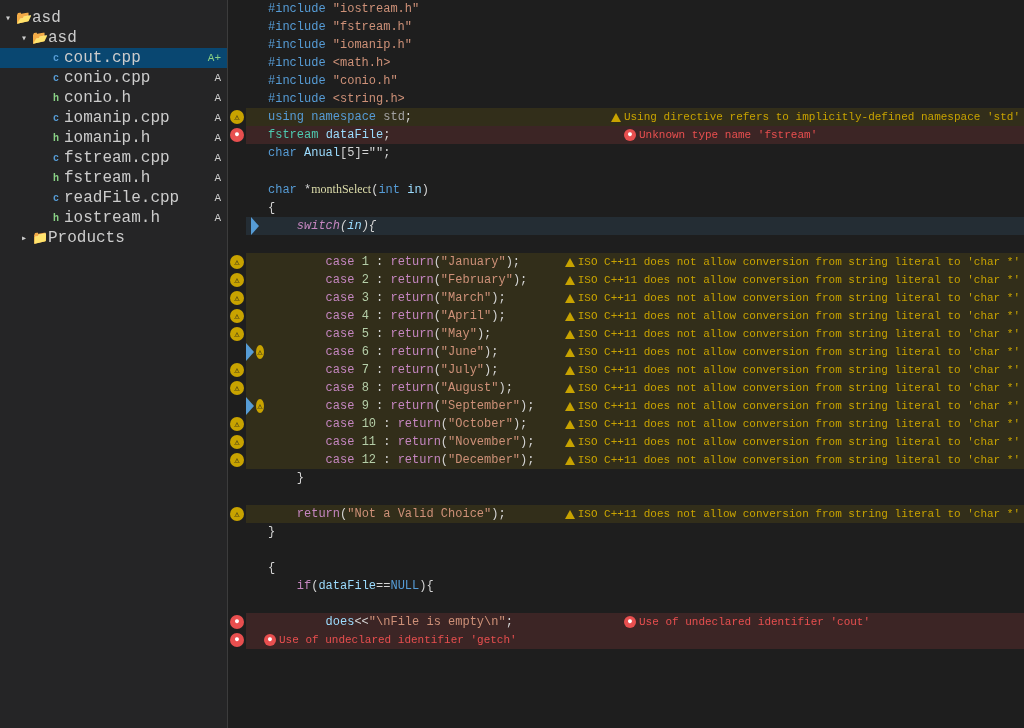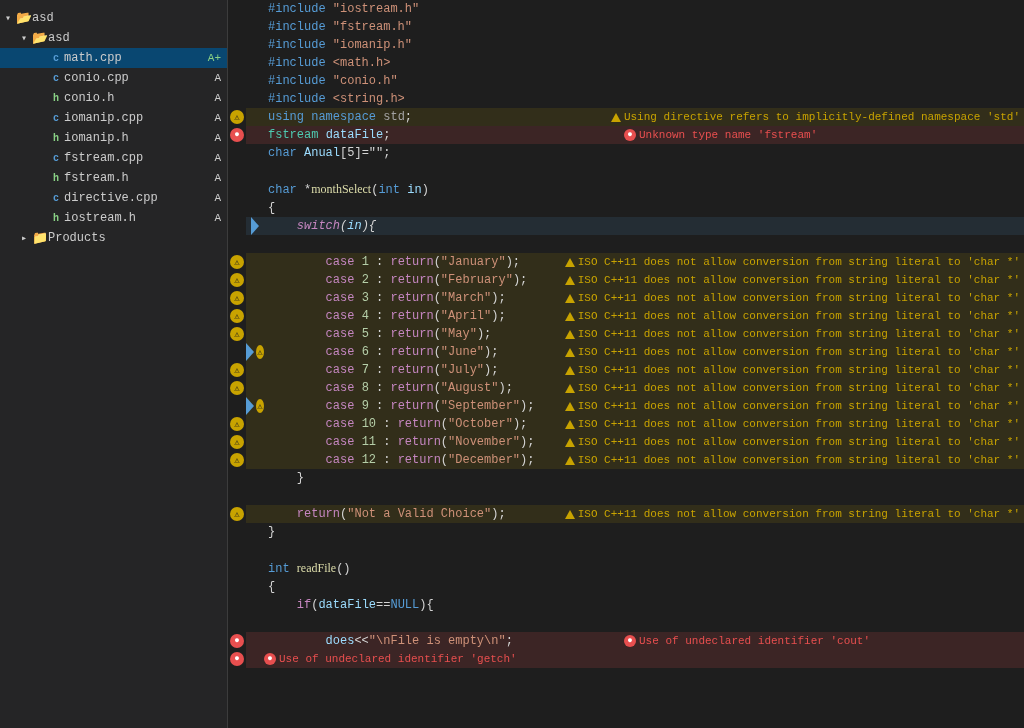--- a/index.html
+++ b/index.html
@@ -76,7 +76,7 @@
 
     .tree-label {
       flex: 1;
-      font-size: 12px;
+      font-size: 16px;
       color: #cccccc;
     }
 

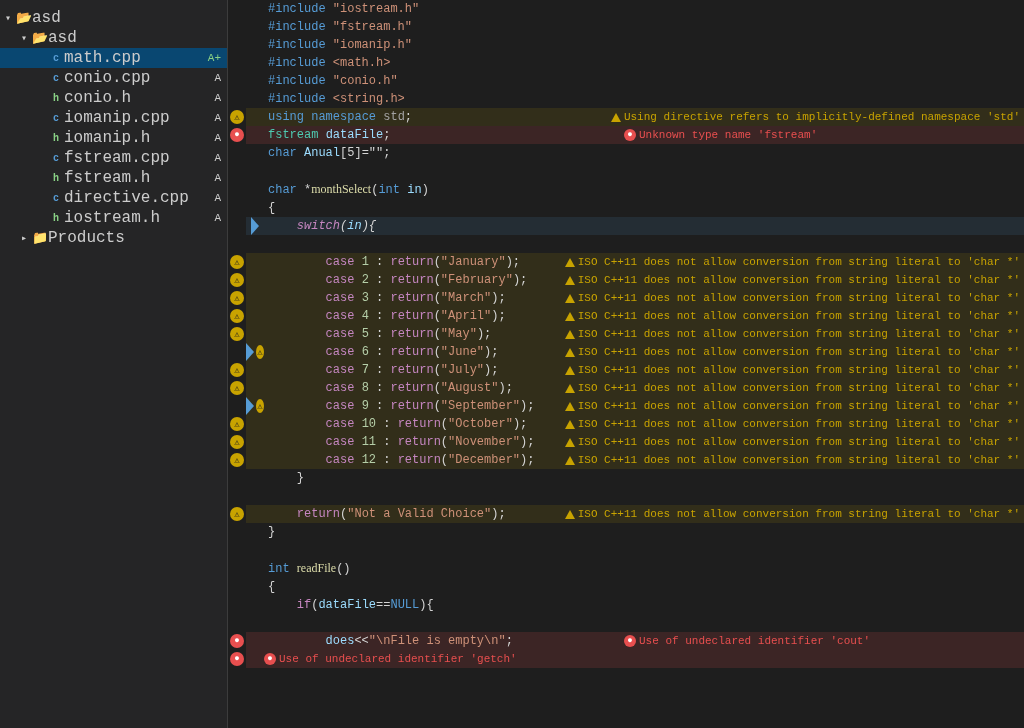--- a/index.html
+++ b/index.html
@@ -270,7 +270,7 @@
         <span class="tree-icon">
           <span style="color:#569cd6;font-size:10px;font-weight:bold;">c</span>
         </span>
-        <span class="tree-label">math.cpp</span>
+        <span class="tree-label">cout.cpp</span>
         <span class="tree-badge green">A+</span>
       </div>
       <div class="tree-item">

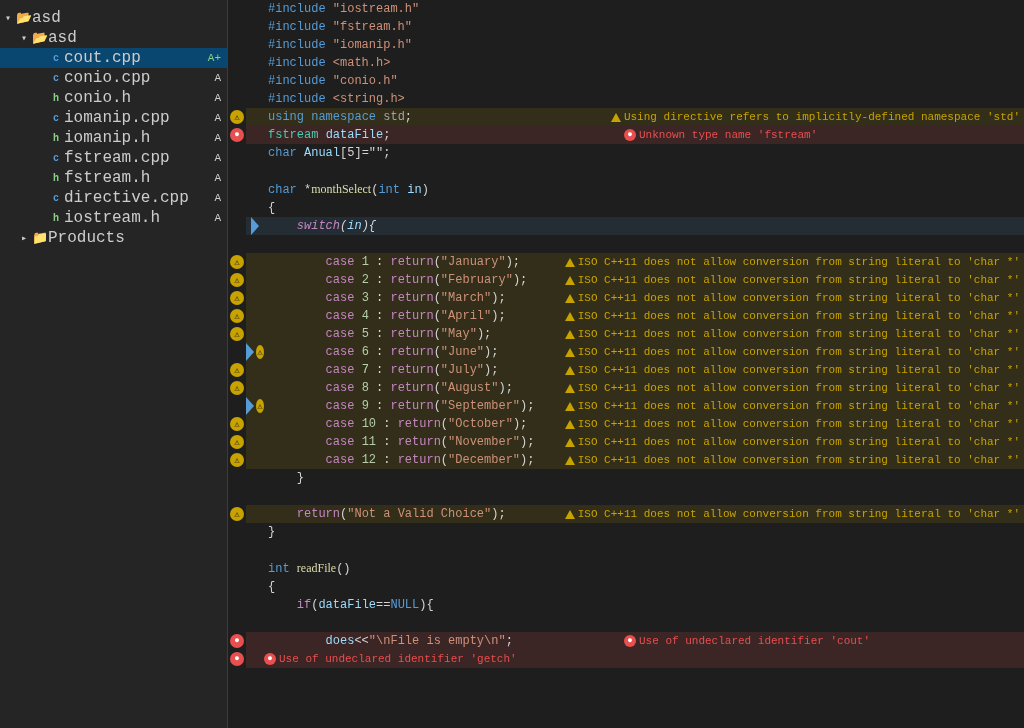--- a/index.html
+++ b/index.html
@@ -340,7 +340,7 @@
         <span class="tree-icon">
           <span style="color:#569cd6;font-size:10px;font-weight:bold;">c</span>
         </span>
-        <span class="tree-label">directive.cpp</span>
+        <span class="tree-label">readFile.cpp</span>
         <span class="tree-badge">A</span>
       </div>
       <div class="tree-item">

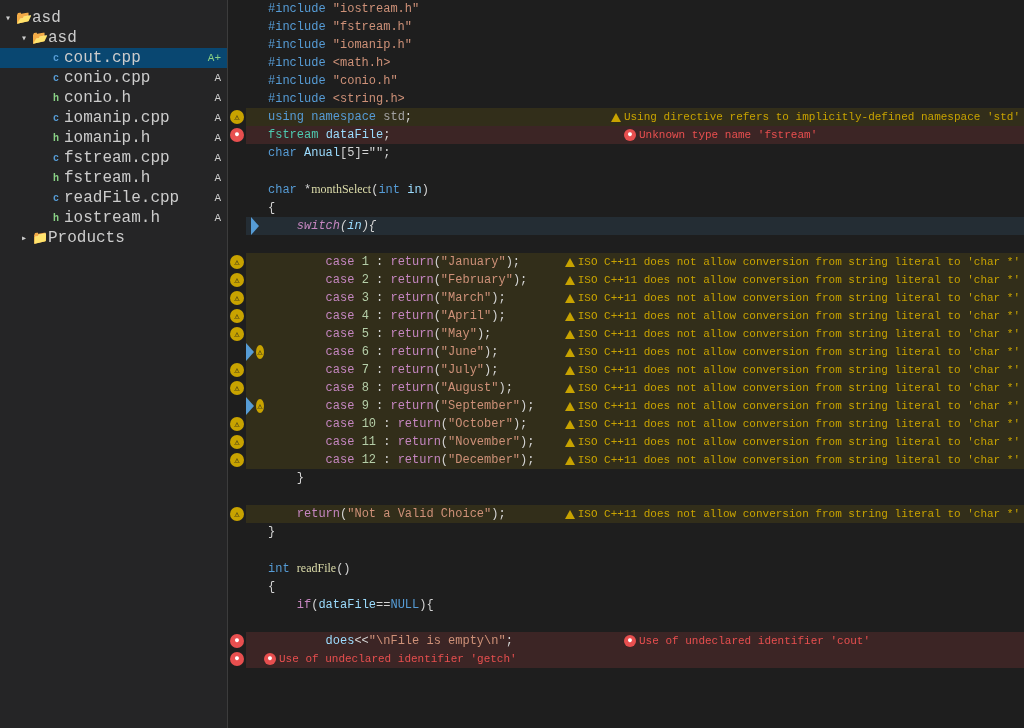--- a/index.html
+++ b/index.html
@@ -602,11 +602,6 @@
         <div class="code-line">
           <div class="line-gutter"></div>
           <div class="line-marker"></div>
-          <div class="code-content"><span class="kw">int</span> <span class="fn">readFile</span>()</div>
-        </div>
-        <div class="code-line">
-          <div class="line-gutter"></div>
-          <div class="line-marker"></div>
           <div class="code-content">{</div>
         </div>
         <div class="code-line">

